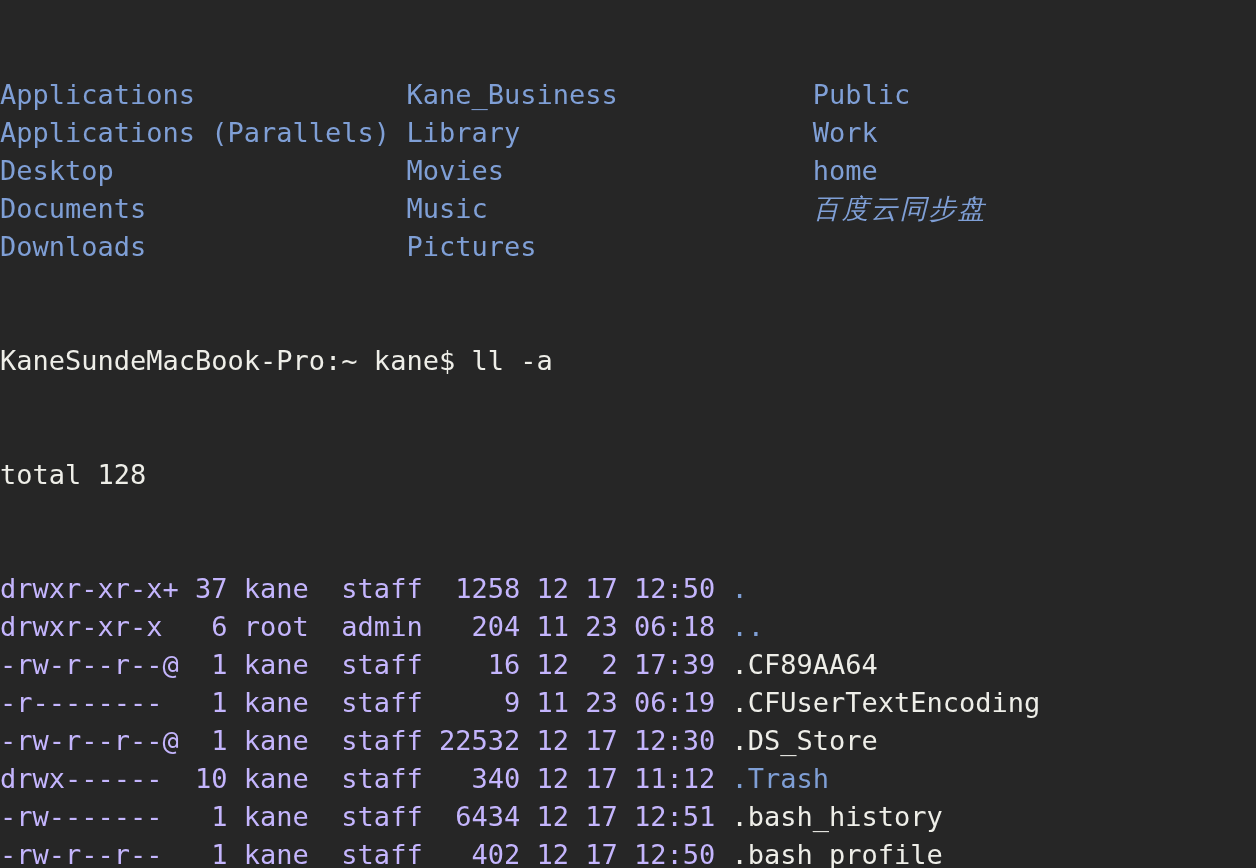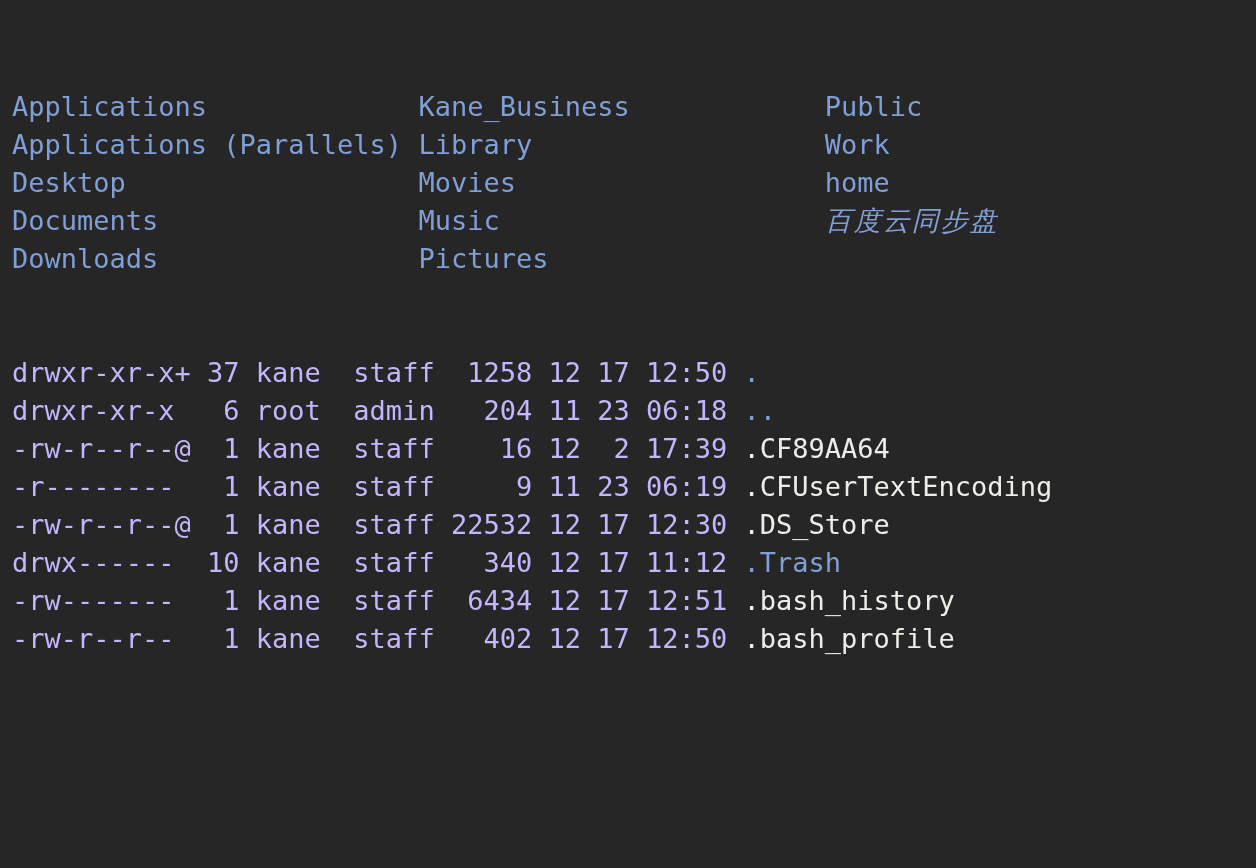--- a/index.html
+++ b/index.html
@@ -26,7 +26,7 @@
     white-space: pre;
     overflow: hidden;
     box-sizing: border-box;
-    padding: 12px;
+    padding: 0;
   }
   .line {
     display: block;

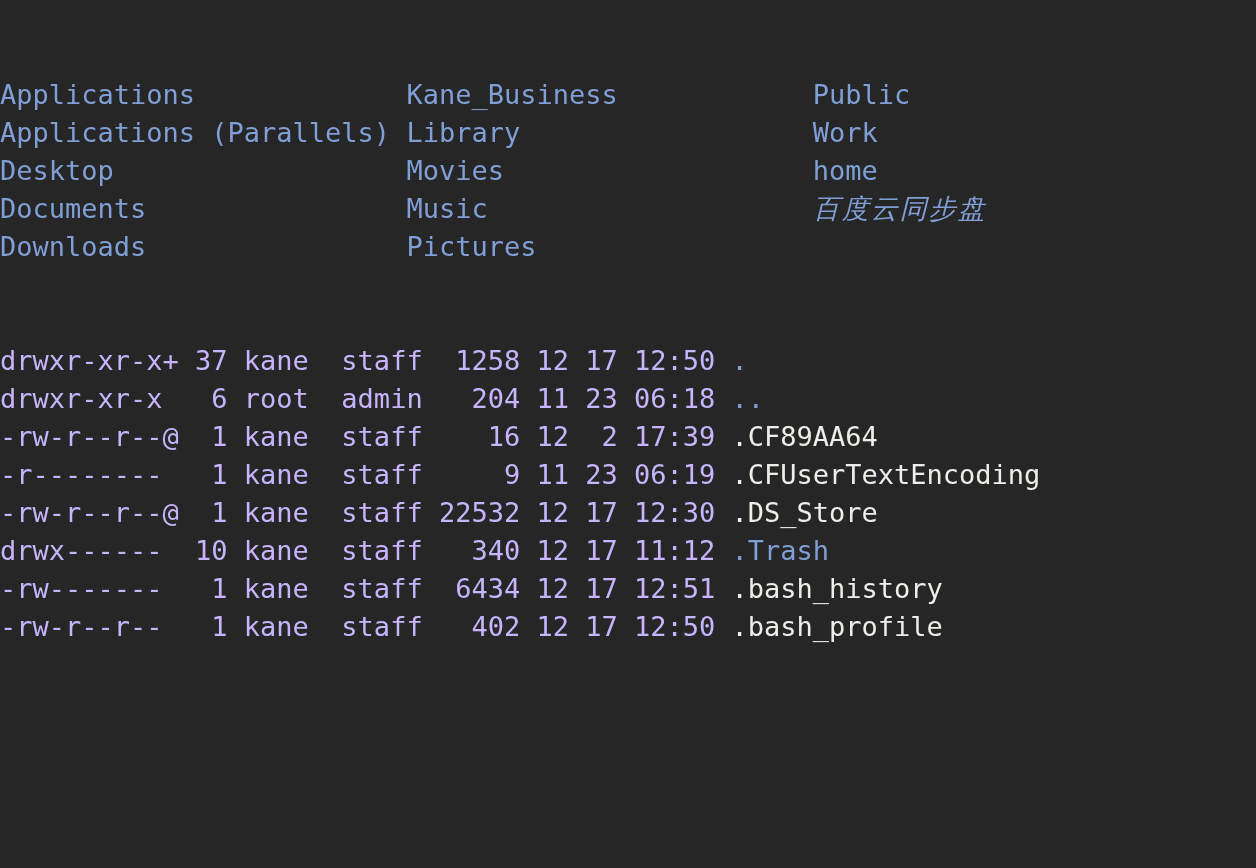--- a/index.html
+++ b/index.html
@@ -49,6 +49,7 @@
 
 <div id="terminal">
   <div id="home-listing"><div class="line"><span class="dir">Applications</span><span>             </span><span class="dir">Kane_Business</span><span>            </span><span class="dir">Public</span></div><div class="line"><span class="dir">Applications (Parallels)</span><span> </span><span class="dir">Library</span><span>                  </span><span class="dir">Work</span></div><div class="line"><span class="dir">Desktop</span><span>                  </span><span class="dir">Movies</span><span>                   </span><span class="dir">home</span></div><div class="line"><span class="dir">Documents</span><span>                </span><span class="dir">Music</span><span>                    </span><span class="cjk">百度云同步盘</span></div><div class="line"><span class="dir">Downloads</span><span>                </span><span class="dir">Pictures</span></div></div>
+  <div class="line"><span>KaneSundeMacBook-Pro:~ kane$ ll -a</span></div>
   <div id="long-listing"><div class="line"><span class="plain">drwxr-xr-x+ 37 kane  staff  1258 12 17 12:50 </span><span class="dir">.</span></div><div class="line"><span class="plain">drwxr-xr-x   6 root  admin   204 11 23 06:18 </span><span class="dir">..</span></div><div class="line"><span class="plain">-rw-r--r--@  1 kane  staff    16 12  2 17:39 </span><span class="file">.CF89AA64</span></div><div class="line"><span class="plain">-r--------   1 kane  staff     9 11 23 06:19 </span><span class="file">.CFUserTextEncoding</span></div><div class="line"><span class="plain">-rw-r--r--@  1 kane  staff 22532 12 17 12:30 </span><span class="file">.DS_Store</span></div><div class="line"><span class="plain">drwx------  10 kane  staff   340 12 17 11:12 </span><span class="dir">.Trash</span></div><div class="line"><span class="plain">-rw-------   1 kane  staff  6434 12 17 12:51 </span><span class="file">.bash_history</span></div><div class="line"><span class="plain">-rw-r--r--   1 kane  staff   402 12 17 12:50 </span><span class="file">.bash_profile</span></div></div>
 </div>
 

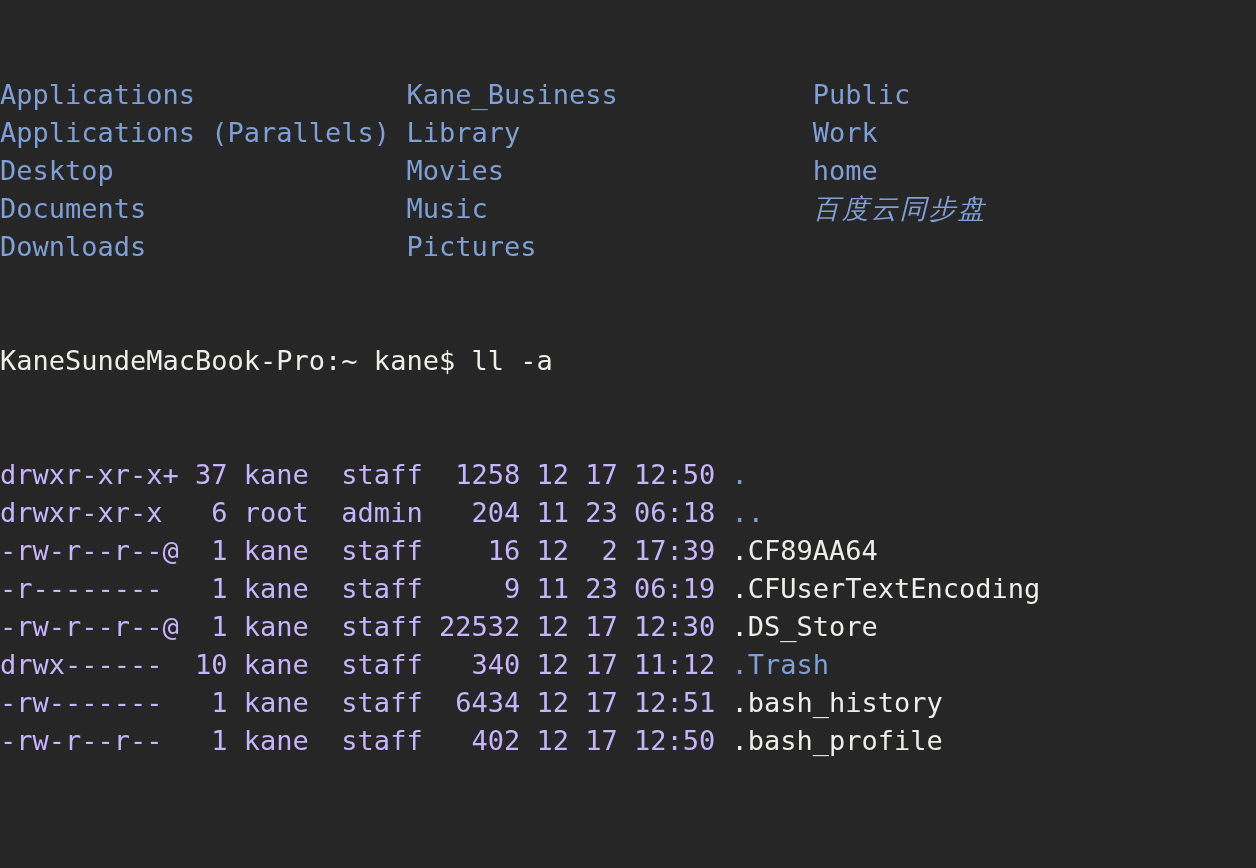--- a/index.html
+++ b/index.html
@@ -50,6 +50,7 @@
 <div id="terminal">
   <div id="home-listing"><div class="line"><span class="dir">Applications</span><span>             </span><span class="dir">Kane_Business</span><span>            </span><span class="dir">Public</span></div><div class="line"><span class="dir">Applications (Parallels)</span><span> </span><span class="dir">Library</span><span>                  </span><span class="dir">Work</span></div><div class="line"><span class="dir">Desktop</span><span>                  </span><span class="dir">Movies</span><span>                   </span><span class="dir">home</span></div><div class="line"><span class="dir">Documents</span><span>                </span><span class="dir">Music</span><span>                    </span><span class="cjk">百度云同步盘</span></div><div class="line"><span class="dir">Downloads</span><span>                </span><span class="dir">Pictures</span></div></div>
   <div class="line"><span>KaneSundeMacBook-Pro:~ kane$ ll -a</span></div>
+  <div class="line"><span>total 128</span></div>
   <div id="long-listing"><div class="line"><span class="plain">drwxr-xr-x+ 37 kane  staff  1258 12 17 12:50 </span><span class="dir">.</span></div><div class="line"><span class="plain">drwxr-xr-x   6 root  admin   204 11 23 06:18 </span><span class="dir">..</span></div><div class="line"><span class="plain">-rw-r--r--@  1 kane  staff    16 12  2 17:39 </span><span class="file">.CF89AA64</span></div><div class="line"><span class="plain">-r--------   1 kane  staff     9 11 23 06:19 </span><span class="file">.CFUserTextEncoding</span></div><div class="line"><span class="plain">-rw-r--r--@  1 kane  staff 22532 12 17 12:30 </span><span class="file">.DS_Store</span></div><div class="line"><span class="plain">drwx------  10 kane  staff   340 12 17 11:12 </span><span class="dir">.Trash</span></div><div class="line"><span class="plain">-rw-------   1 kane  staff  6434 12 17 12:51 </span><span class="file">.bash_history</span></div><div class="line"><span class="plain">-rw-r--r--   1 kane  staff   402 12 17 12:50 </span><span class="file">.bash_profile</span></div></div>
 </div>
 

